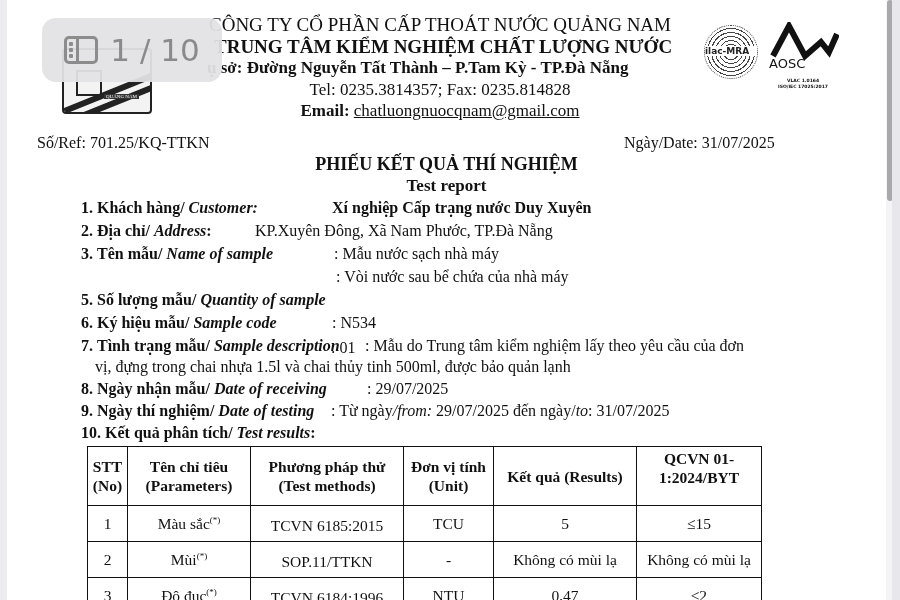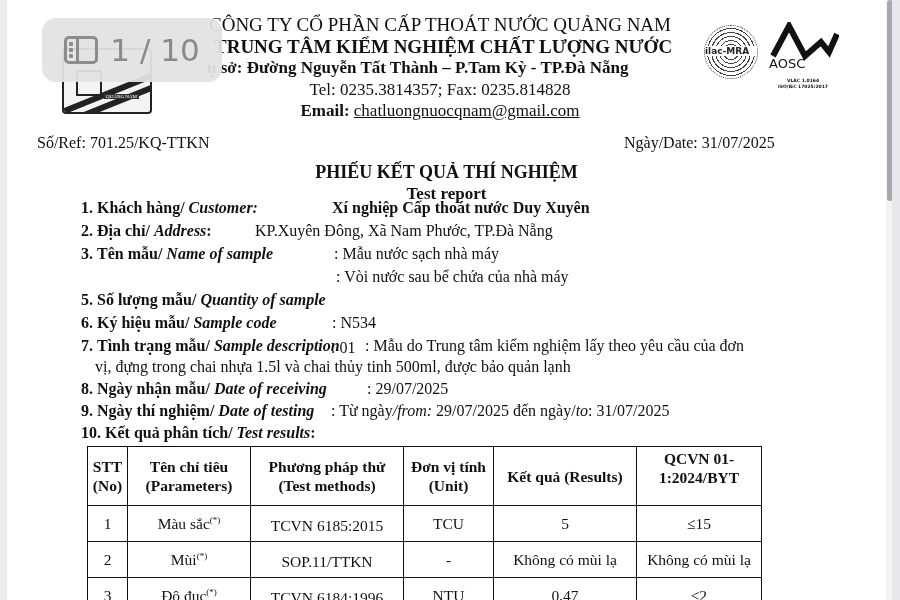--- a/index.html
+++ b/index.html
@@ -41,7 +41,7 @@
   .ref { position:absolute; left:30px; top:134px; font-size:16px; }
   .date { position:absolute; left:617px; top:134px; font-size:16px; }
 
-  .title { position:absolute; left:0; top:154px; width:879px; text-align:center; font-size:18px; font-weight:bold;margin-top:8px; }
+  .title { position:absolute; left:0; top:154px; width:879px; text-align:center; font-size:18px; font-weight:bold; }
   .title.t2 { top:176px; font-size:17px; }
 
   .field { position:absolute; font-size:16px; white-space:nowrap; }

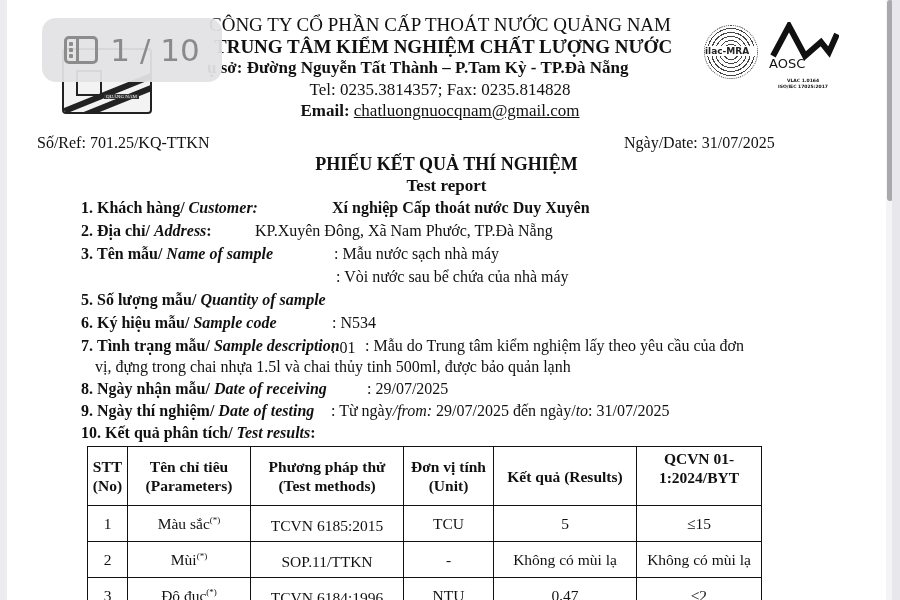--- a/index.html
+++ b/index.html
@@ -113,7 +113,7 @@
     <div class="field" style="left:74px; top:199px;">
       <b>1.</b> <b>Khách hàng/</b> <span class="bi">Customer:</span>
     </div>
-    <div class="field" style="left:325px; top:199px; font-weight:bold;">Xí nghiệp Cấp thoát nước Duy Xuyên</div>
+    <div class="field" style="left:325px; top:199px; font-weight:bold;">Xí nghiệp Cấp trạng nước Duy Xuyên</div>
 
     <div class="field" style="left:74px; top:222px;">
       <b>2.</b> <b>Địa chỉ/</b> <span class="bi">Address</span><b>:</b>

